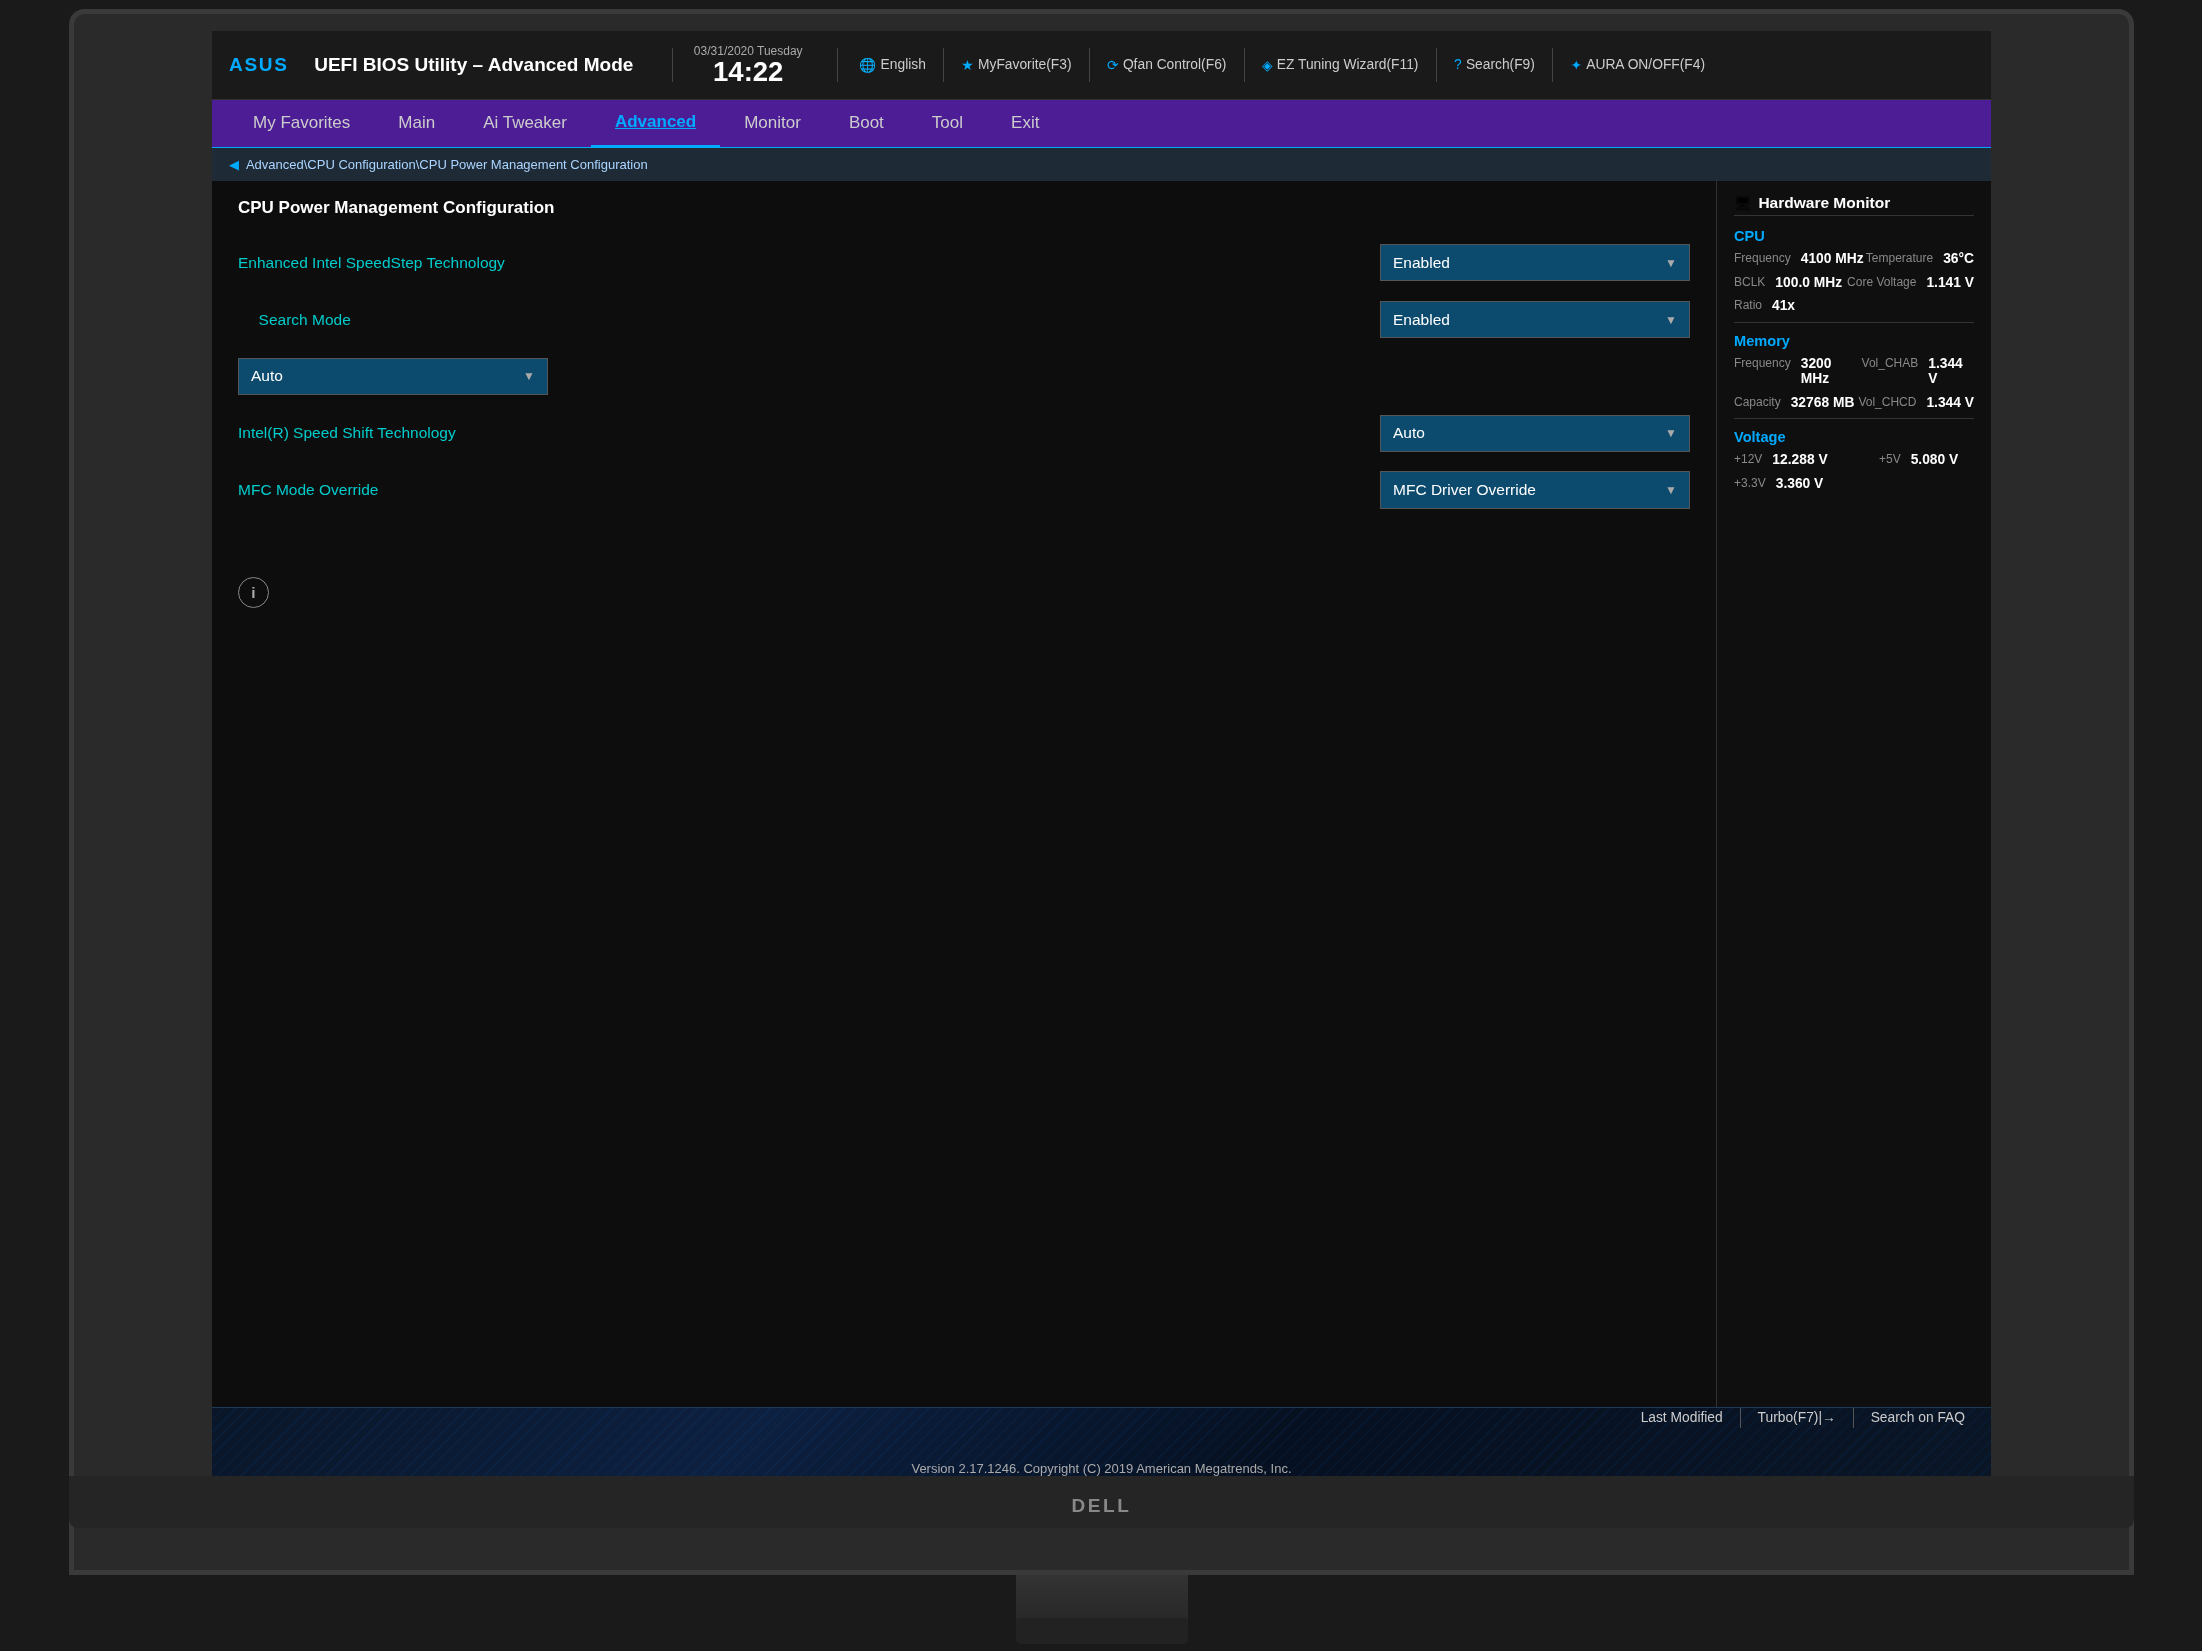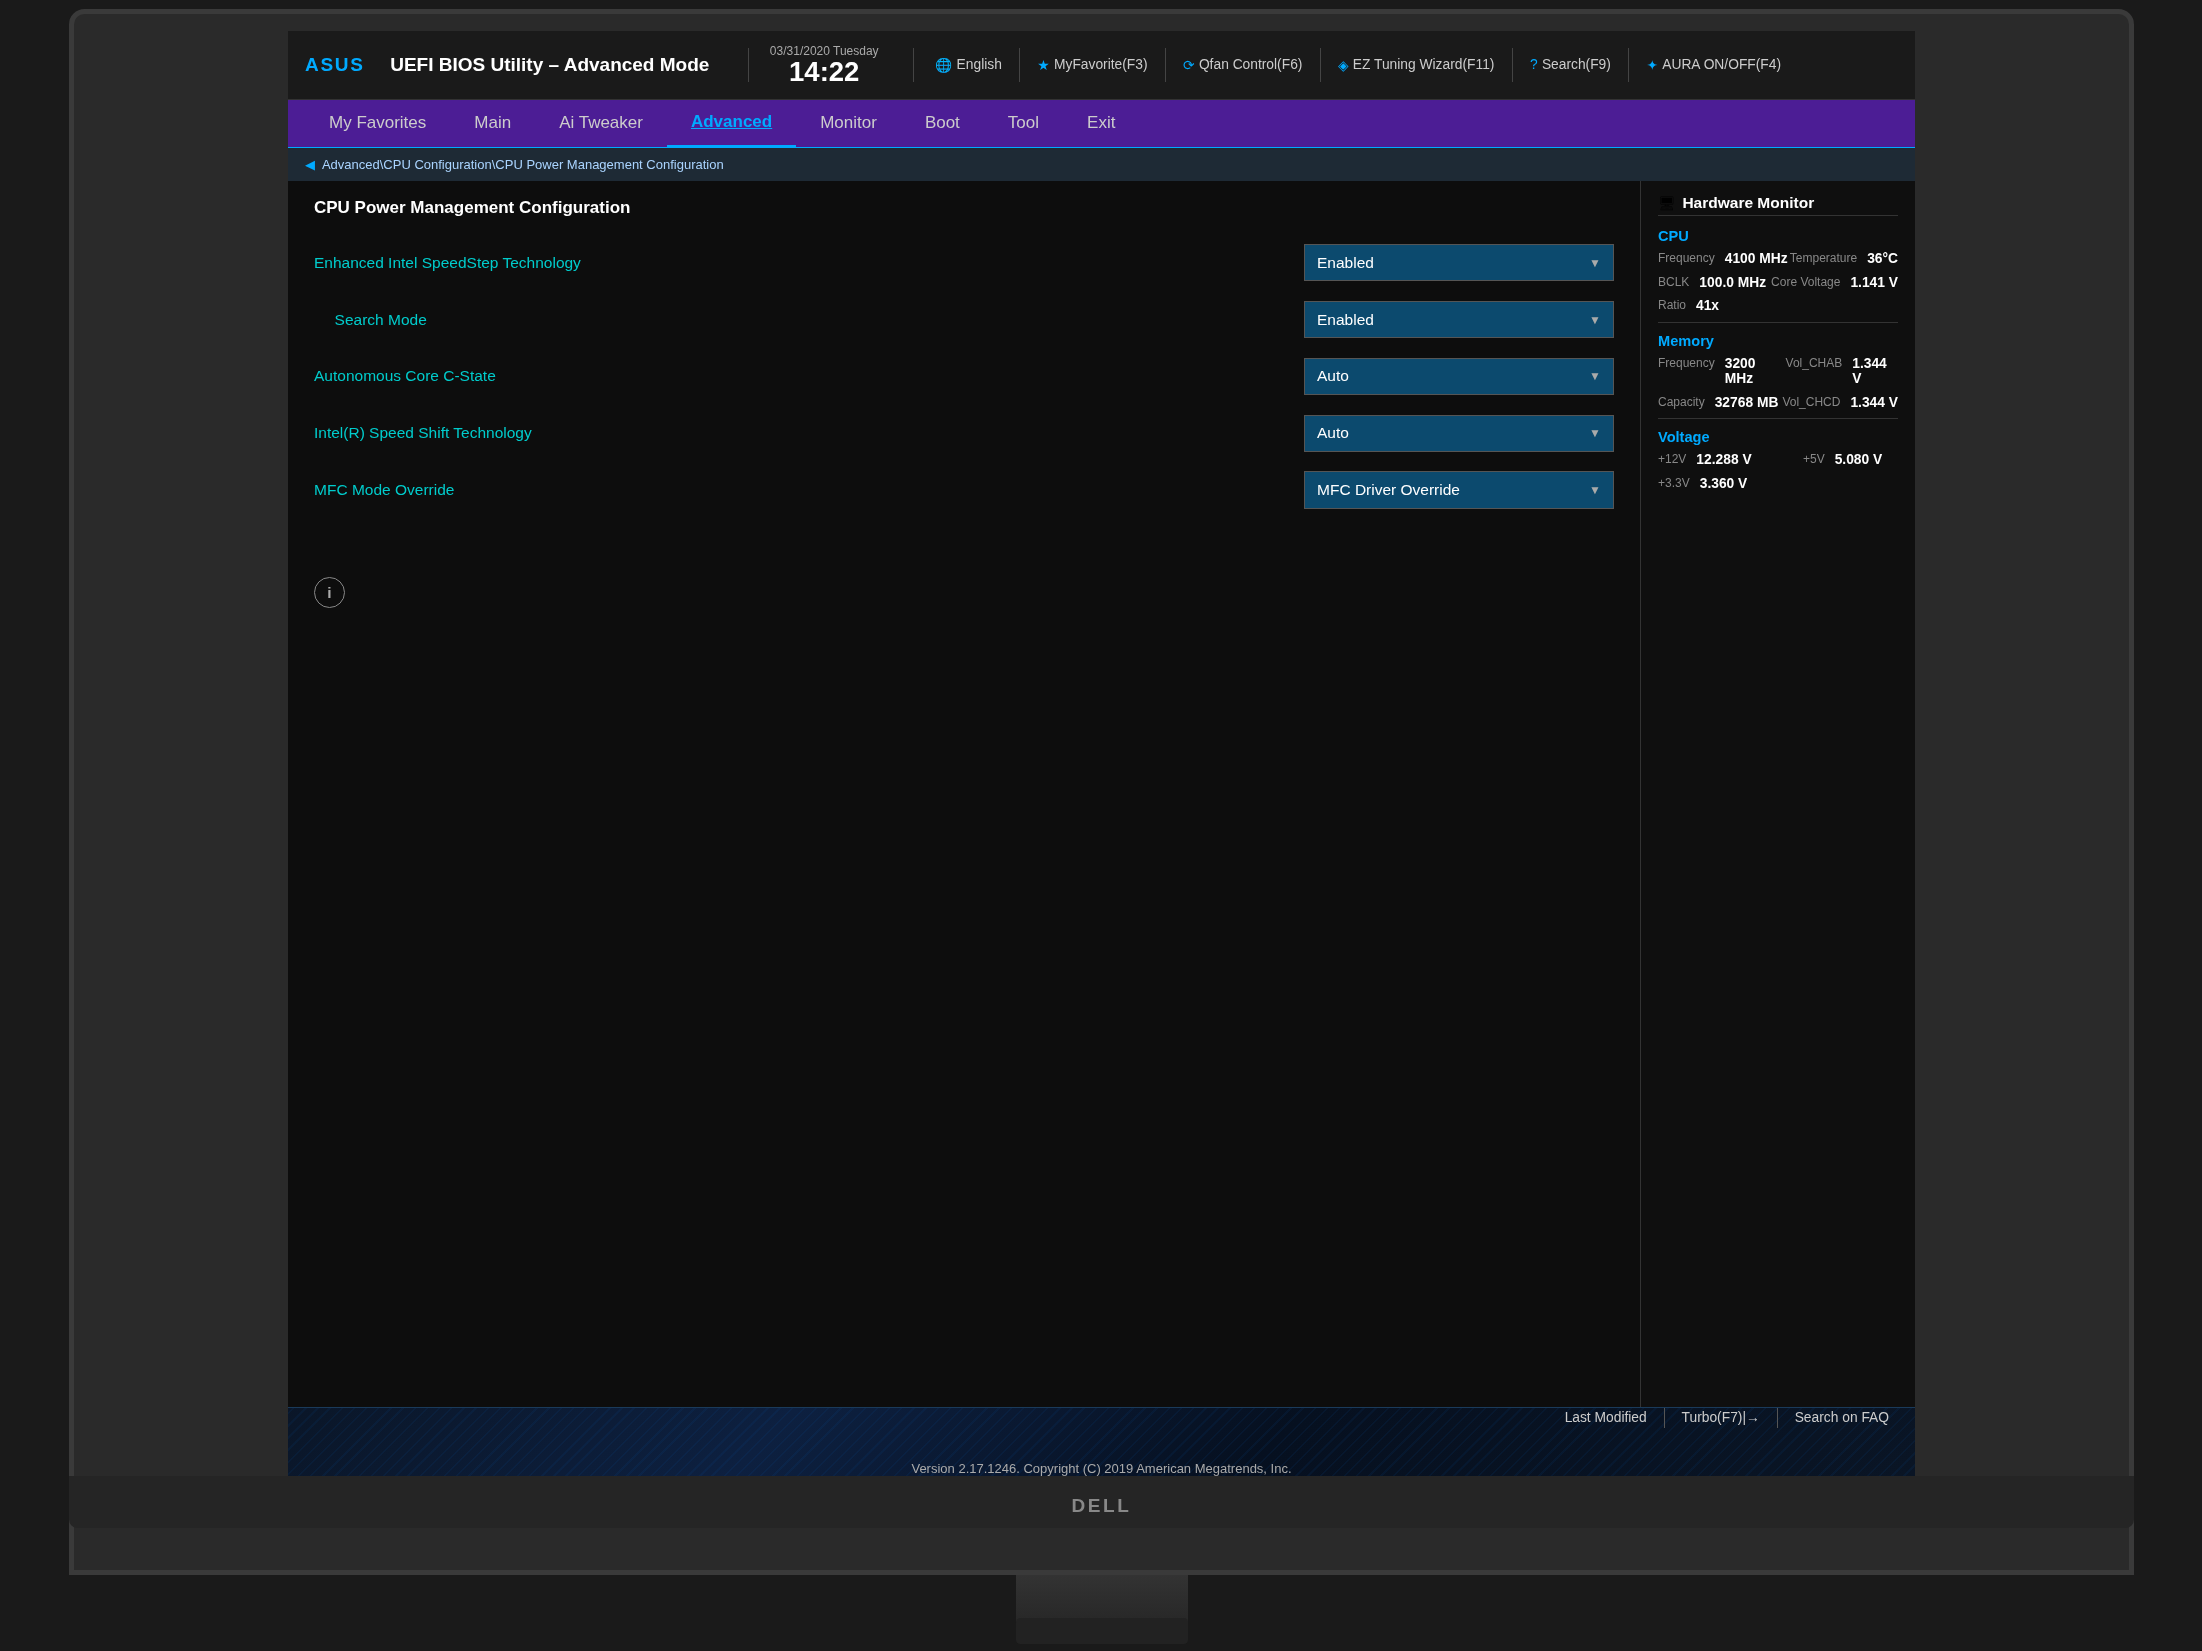--- a/index.html
+++ b/index.html
@@ -29,7 +29,7 @@
 
     
     .screen {
-      width: 1627px;
+      width: 1779px;
       height: 1445px;
       background: #111;
       margin-top: 17px;

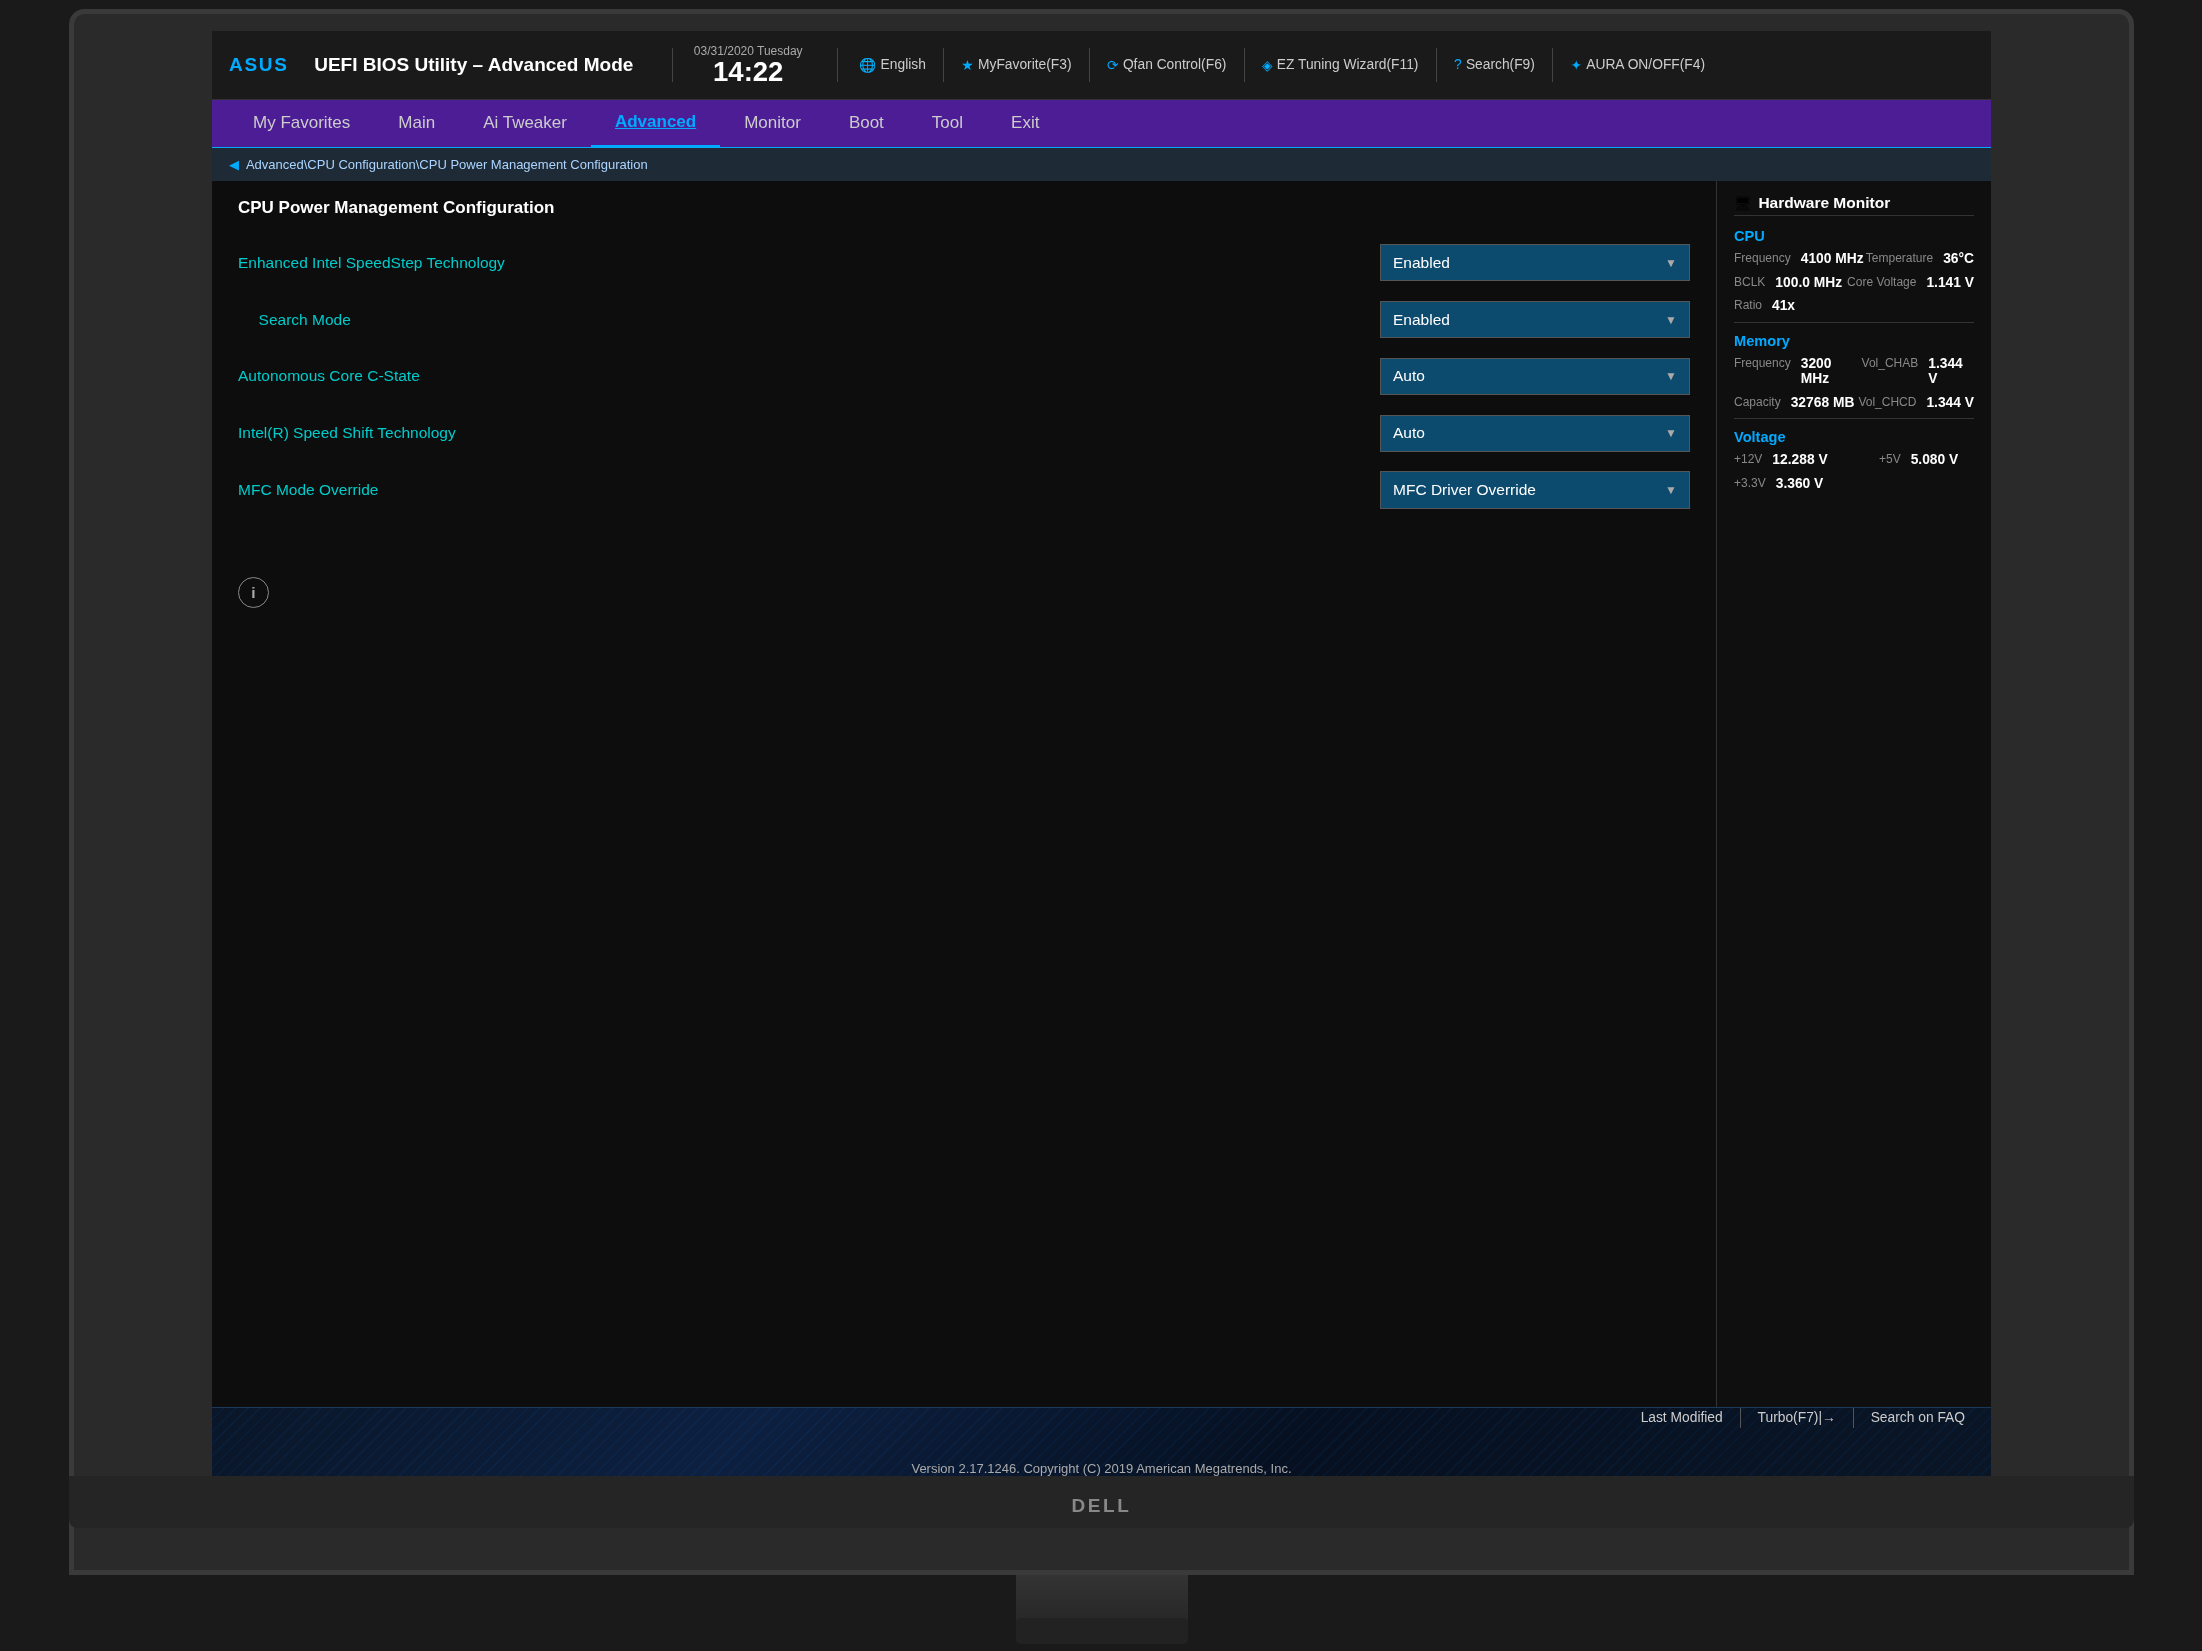--- a/index.html
+++ b/index.html
@@ -489,7 +489,6 @@
           </div>
 
           <div class="setting-row">
-            <span class="setting-label">Autonomous Core C-State</span>
             <div class="setting-dropdown">
               <span>Auto</span>
               <span class="dropdown-arrow">▼</span>

